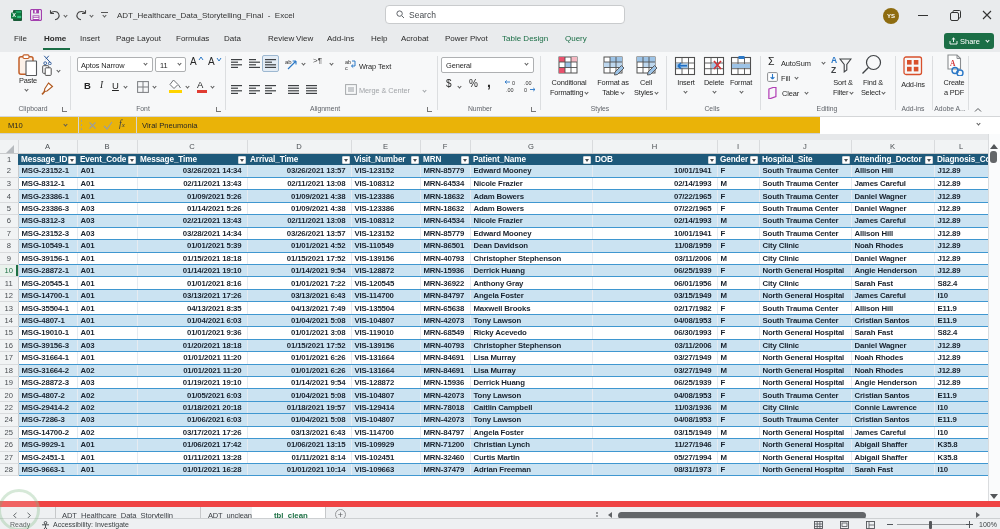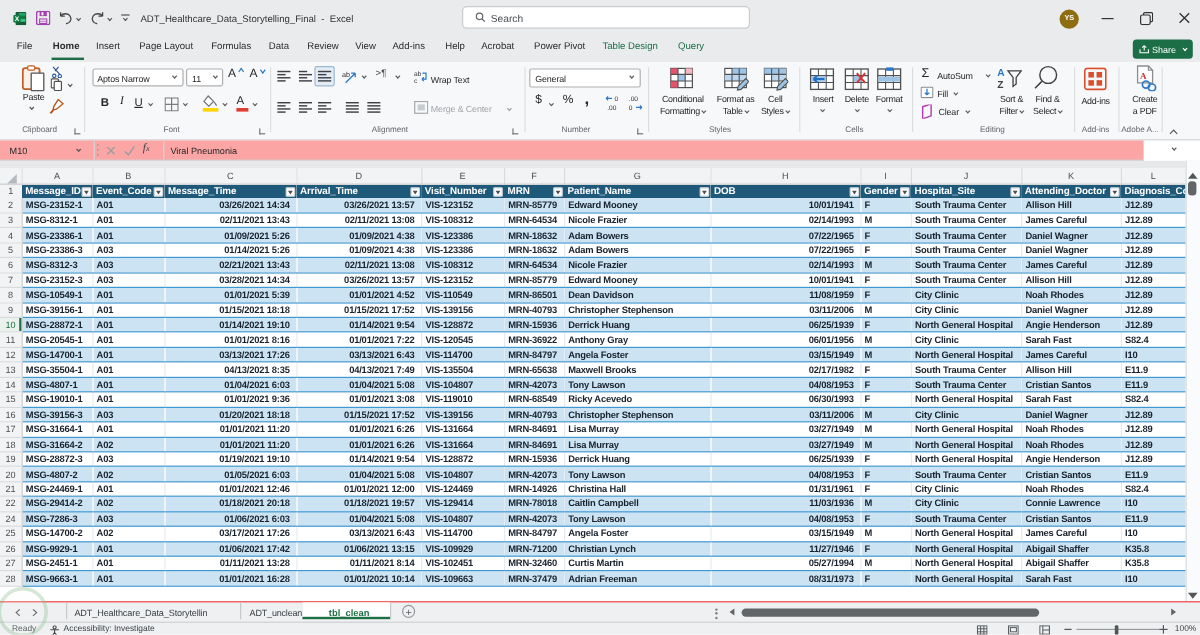--- a/index.html
+++ b/index.html
@@ -87,7 +87,7 @@
     <div class="mtab" style="left:116px;">Page Layout</div>
     <div class="mtab" style="left:176px;">Formulas</div>
     <div class="mtab" style="left:224px;">Data</div>
-    <div class="mtab" style="left:256px;">Review</div>
+    <div class="mtab" style="left:268px;">Review</div>
     <div class="mtab" style="left:296px;">View</div>
     <div class="mtab" style="left:327px;">Add-ins</div>
     <div class="mtab" style="left:371px;">Help</div>

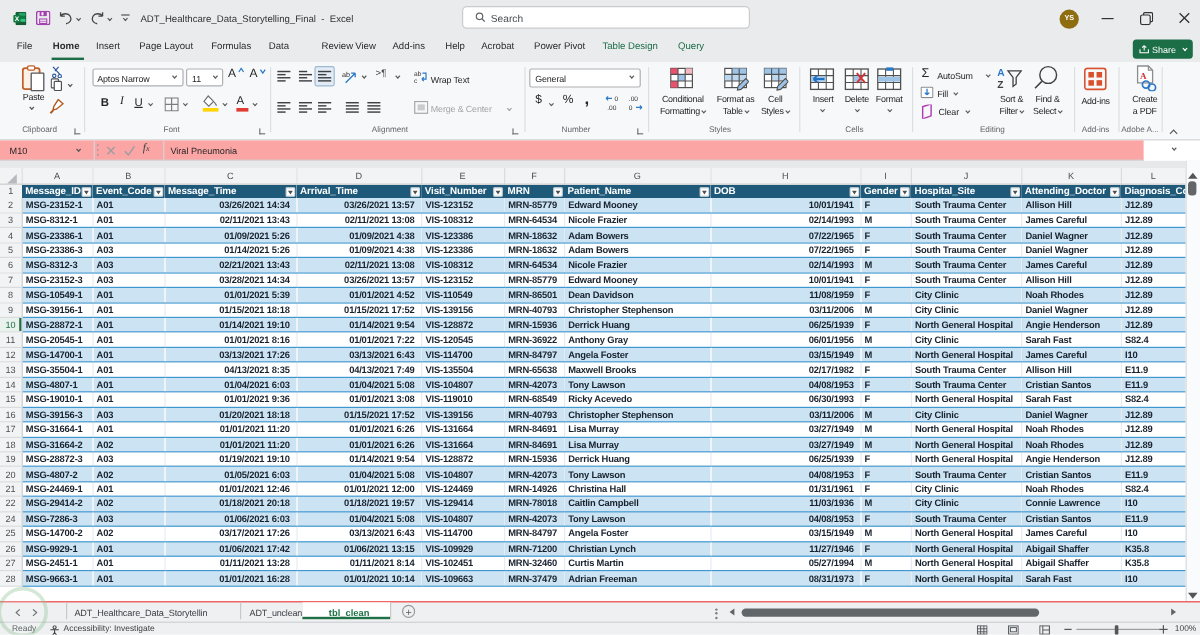--- a/index.html
+++ b/index.html
@@ -17,7 +17,7 @@
 .rtxt{position:absolute;font-size:7.4px;color:#262626;letter-spacing:-0.1px;}
 .rtxtc{position:absolute;font-size:7.4px;color:#262626;text-align:center;letter-spacing:-0.2px;}
 
-#fbar{left:0;top:117px;width:953px;height:17px;background:#fca5a5;border-bottom:1px solid #cfd1d3;}
+#fbar{left:0;top:117px;width:820px;height:17px;background:#eab308;border-bottom:1px solid #cfd1d3;}
 
 #corner{left:0;top:134px;width:1000px;height:6px;background:#e6e8ea;}
 table{border-collapse:collapse;table-layout:fixed;}

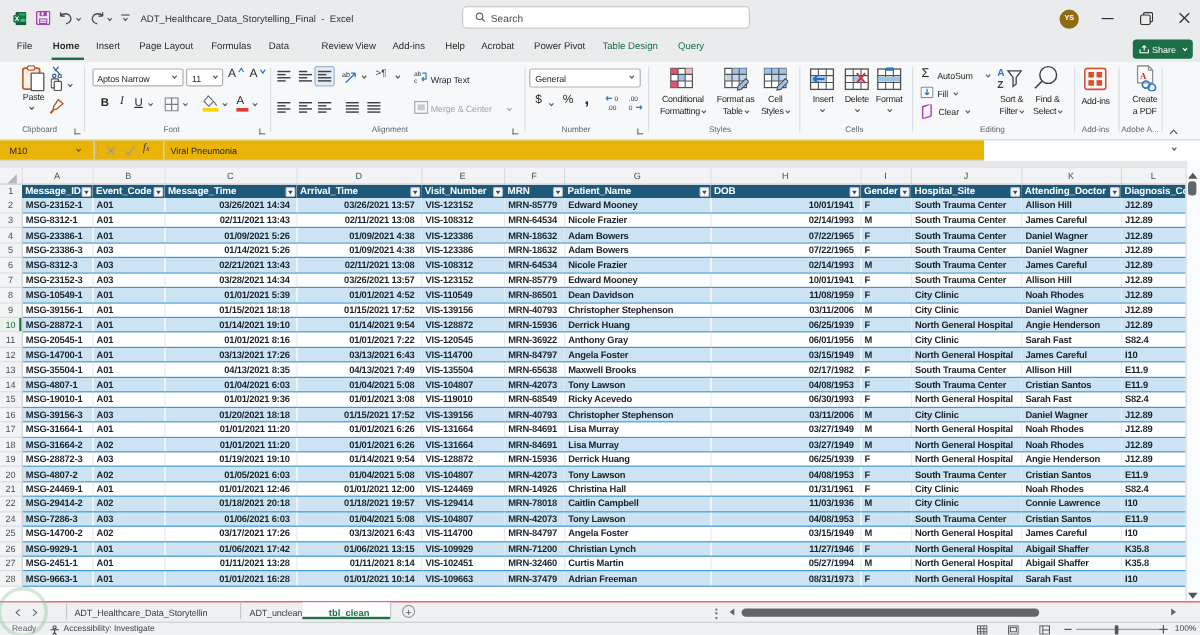--- a/index.html
+++ b/index.html
@@ -717,21 +717,6 @@
         <td>Cristian Santos</td>
         <td>E11.9</td>
       </tr>
-      <tr class="dr even">
-        <td class="rh" style="">21</td>
-        <td>MSG-24469-1</td>
-        <td>A01</td>
-        <td class="ra">01/01/2021 12:46</td>
-        <td class="ra">01/01/2021 12:00</td>
-        <td>VIS-124469</td>
-        <td>MRN-14926</td>
-        <td>Christina Hall</td>
-        <td class="ra">01/31/1961</td>
-        <td>F</td>
-        <td>City Clinic</td>
-        <td>Noah Rhodes</td>
-        <td>S82.4</td>
-      </tr>
       <tr class="dr odd">
         <td class="rh" style="">22</td>
         <td>MSG-29414-2</td>

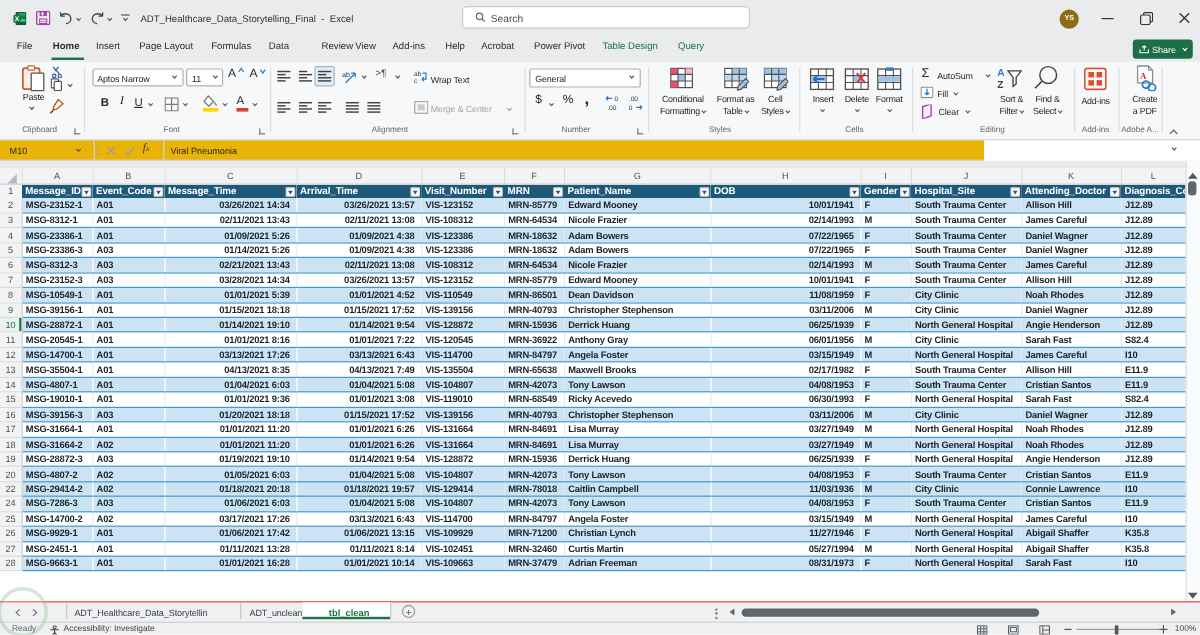--- a/index.html
+++ b/index.html
@@ -32,7 +32,7 @@
 .fbtn{position:absolute;width:8px;height:8px;background:#fff;border:1px solid #d0d6da;border-radius:1px;}
 .fbtn:after{content:"";position:absolute;left:1.5px;top:2.5px;border-left:2.5px solid transparent;border-right:2.5px solid transparent;border-top:3px solid #4a4e52;}
 
-#tabbar{left:0;top:501px;width:1000px;height:17px;background:#eef0f2;border-top:1px solid #ef4444;}
+#tabbar{left:0;top:501px;width:1000px;height:17px;background:#eef0f2;border-top:6px solid #ef4444;}
 #statusbar{left:0;top:518px;width:1000px;height:11px;background:#eef0f2;border-top:1px solid #cdd0d2;font-size:7px;color:#3c4043;}
 .vline{position:absolute;top:3px;height:12px;width:1px;background:#c6c8ca;}
 </style></head><body>

